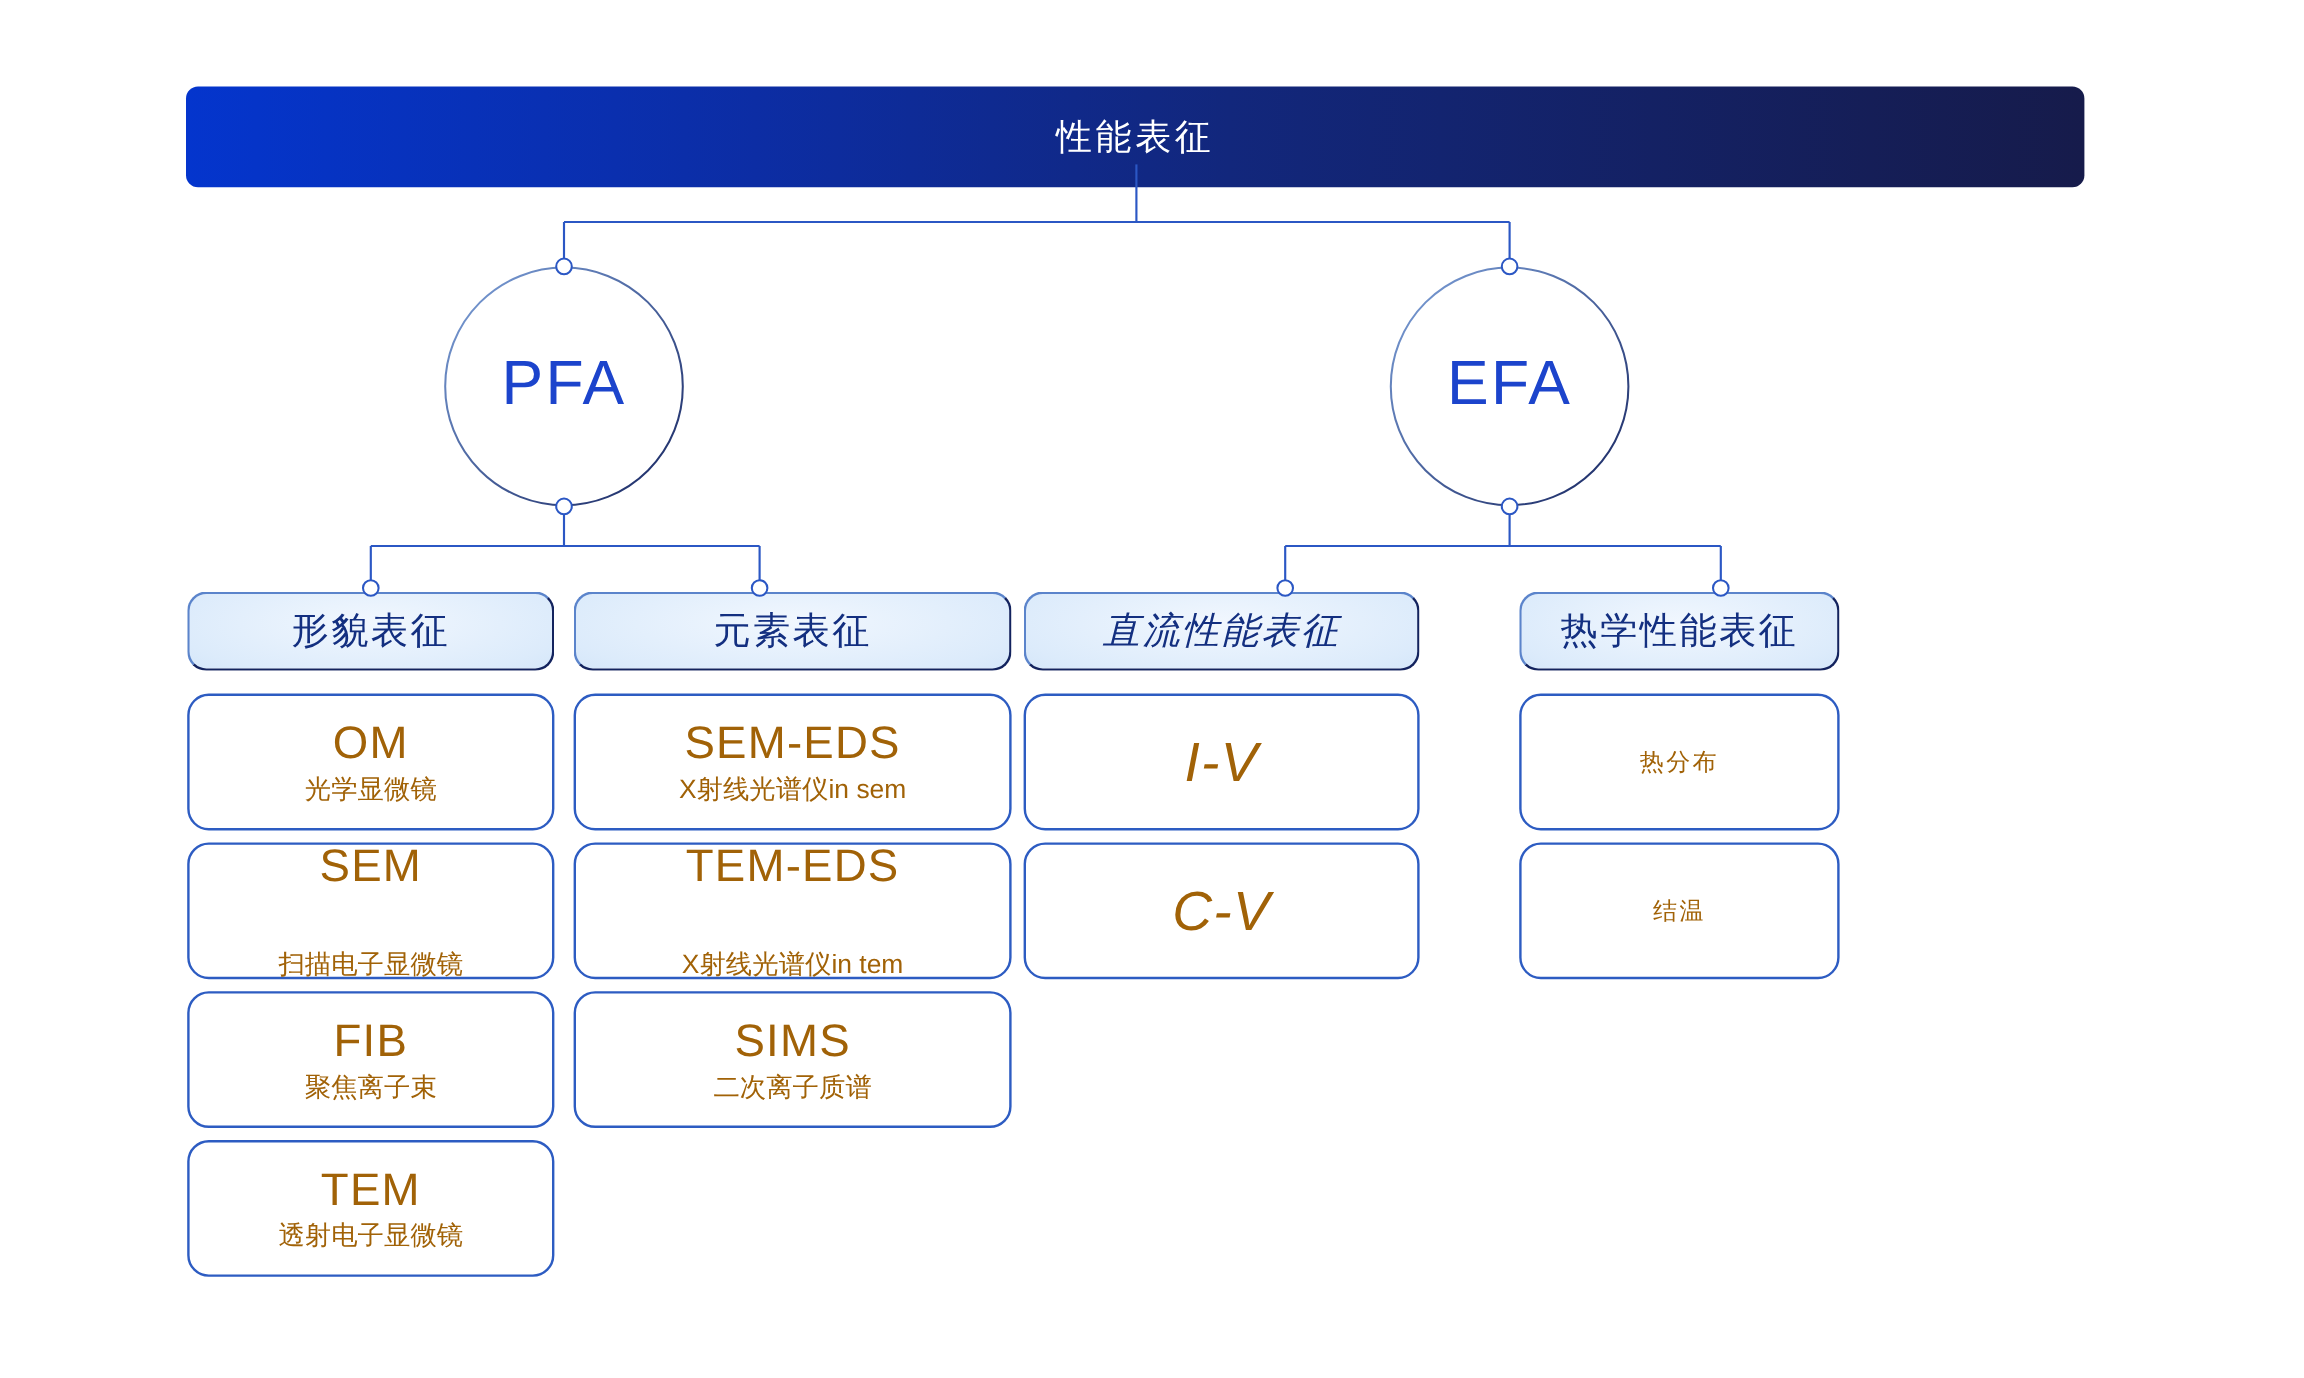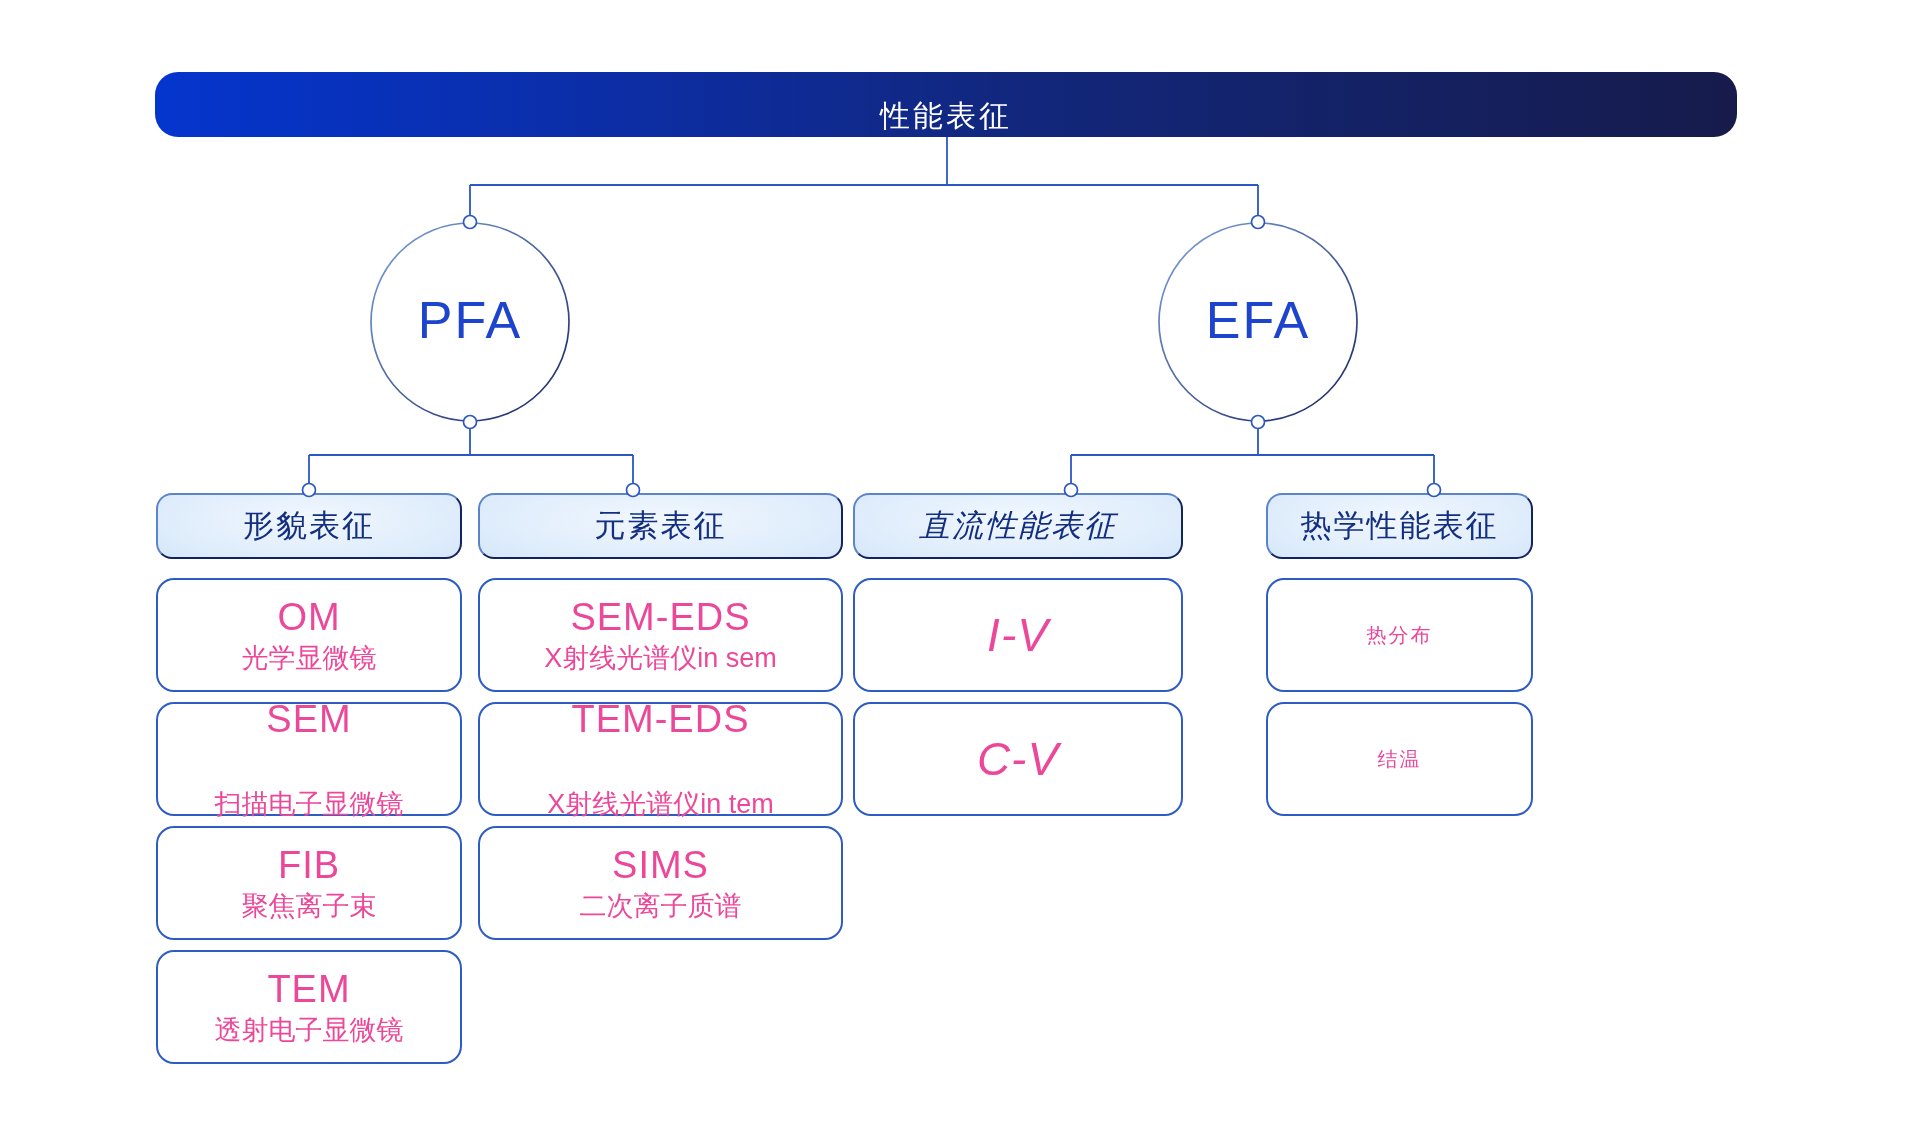--- a/index.html
+++ b/index.html
@@ -11,10 +11,10 @@
   svg.wires{position:absolute; left:0; top:0; z-index:3; pointer-events:none;}
 
   .banner{
-    position:absolute; left:155px; top:72px; width:1582px; height:65px;
-    border-radius:23px; z-index:1;
+    position:absolute; left:155px; top:72px; width:1582px; height:84px;
+    border-radius:10px; z-index:1;
     background:linear-gradient(90deg,#0435cd 0%,#0c2da4 30%,#12277c 55%,#161b4b 100%);
-    display:flex; align-items:flex-end; justify-content:center;
+    display:flex; align-items:center; justify-content:center;
     color:#ffffff; font-size:30px; letter-spacing:3px;
   }
 

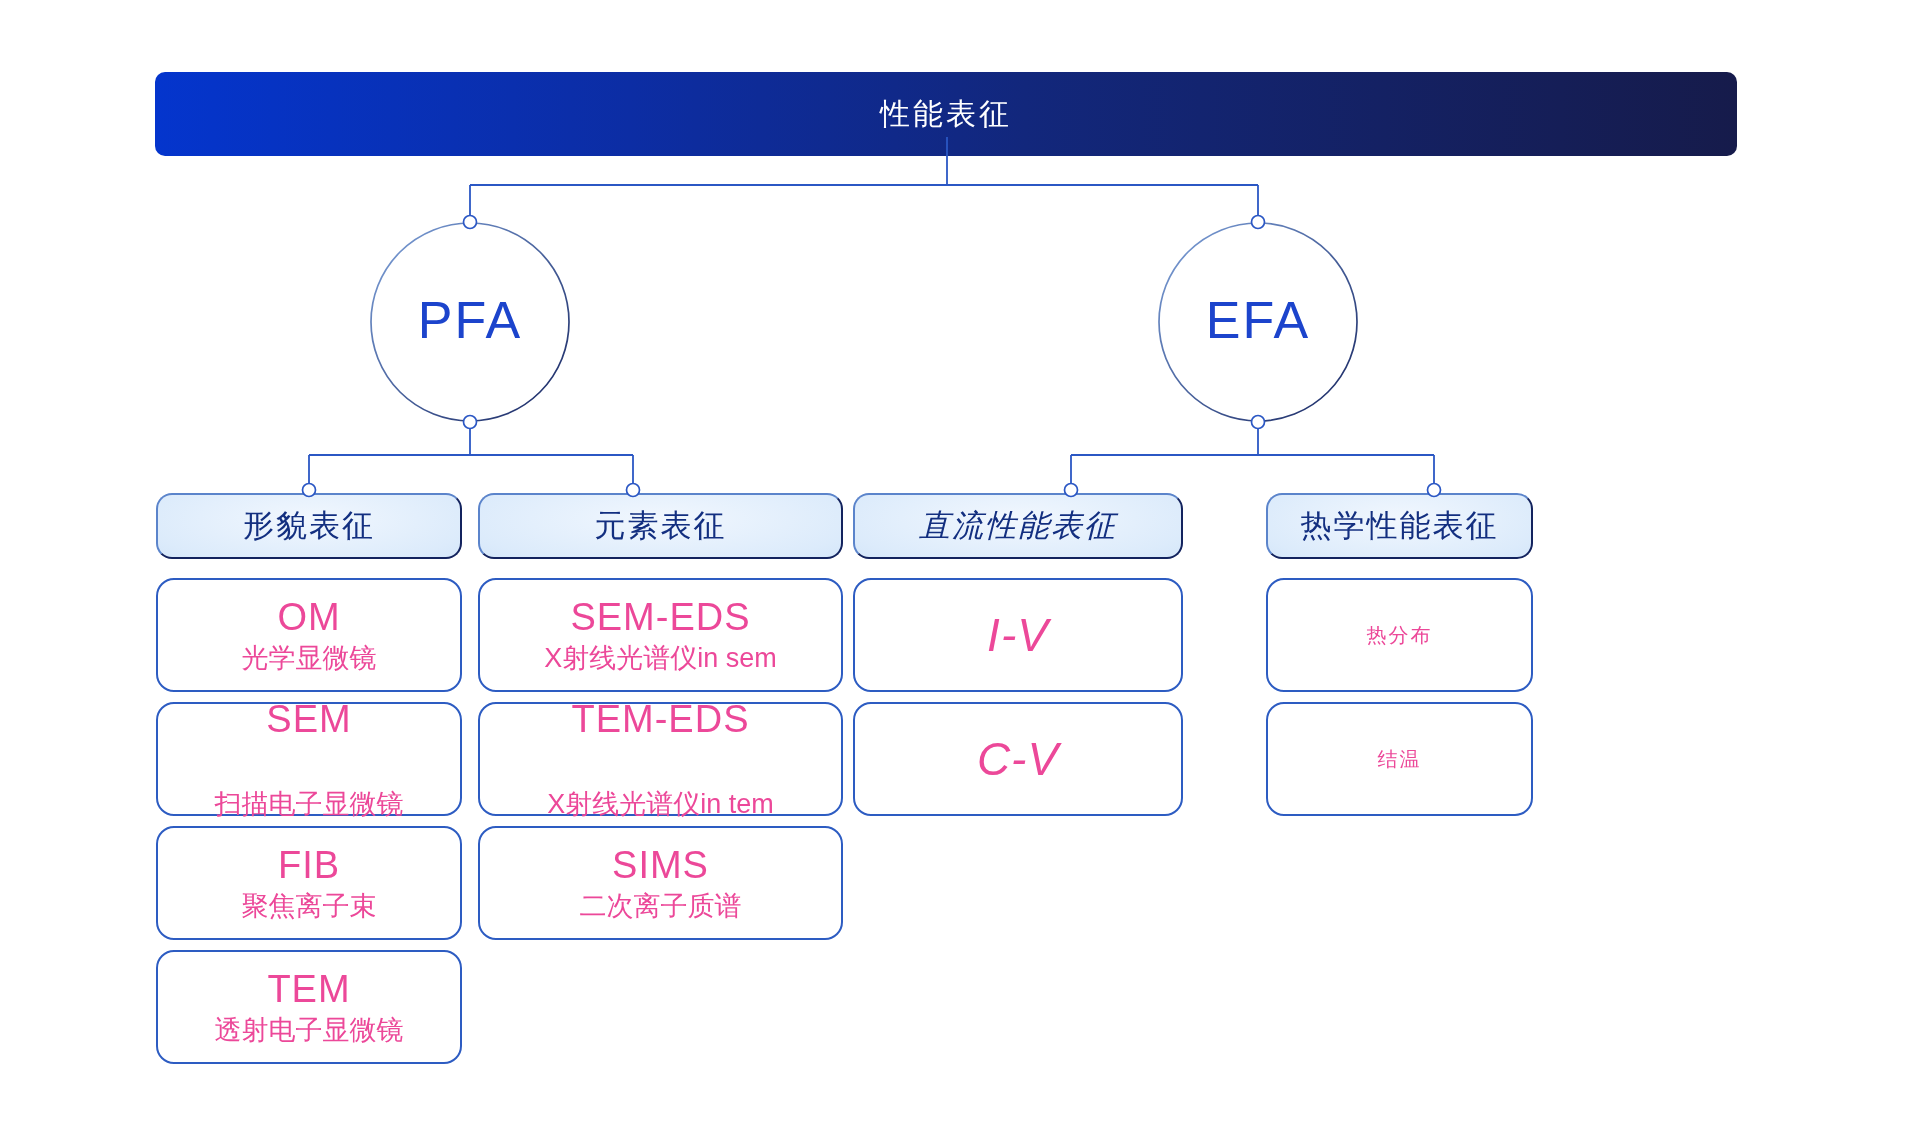--- a/index.html
+++ b/index.html
@@ -37,7 +37,7 @@
     position:absolute; box-sizing:border-box; height:114px; z-index:2;
     background:#ffffff; border:2px solid #2d5cc2; border-radius:18px;
     display:flex; flex-direction:column; align-items:center; justify-content:center;
-    color:#ec4899; text-align:center;
+    color:#a16207; text-align:center;
   }
   .abbr{font-size:38px; line-height:1.12; letter-spacing:1px;}
   .desc{font-size:27px; line-height:1.2; margin-top:3px;}

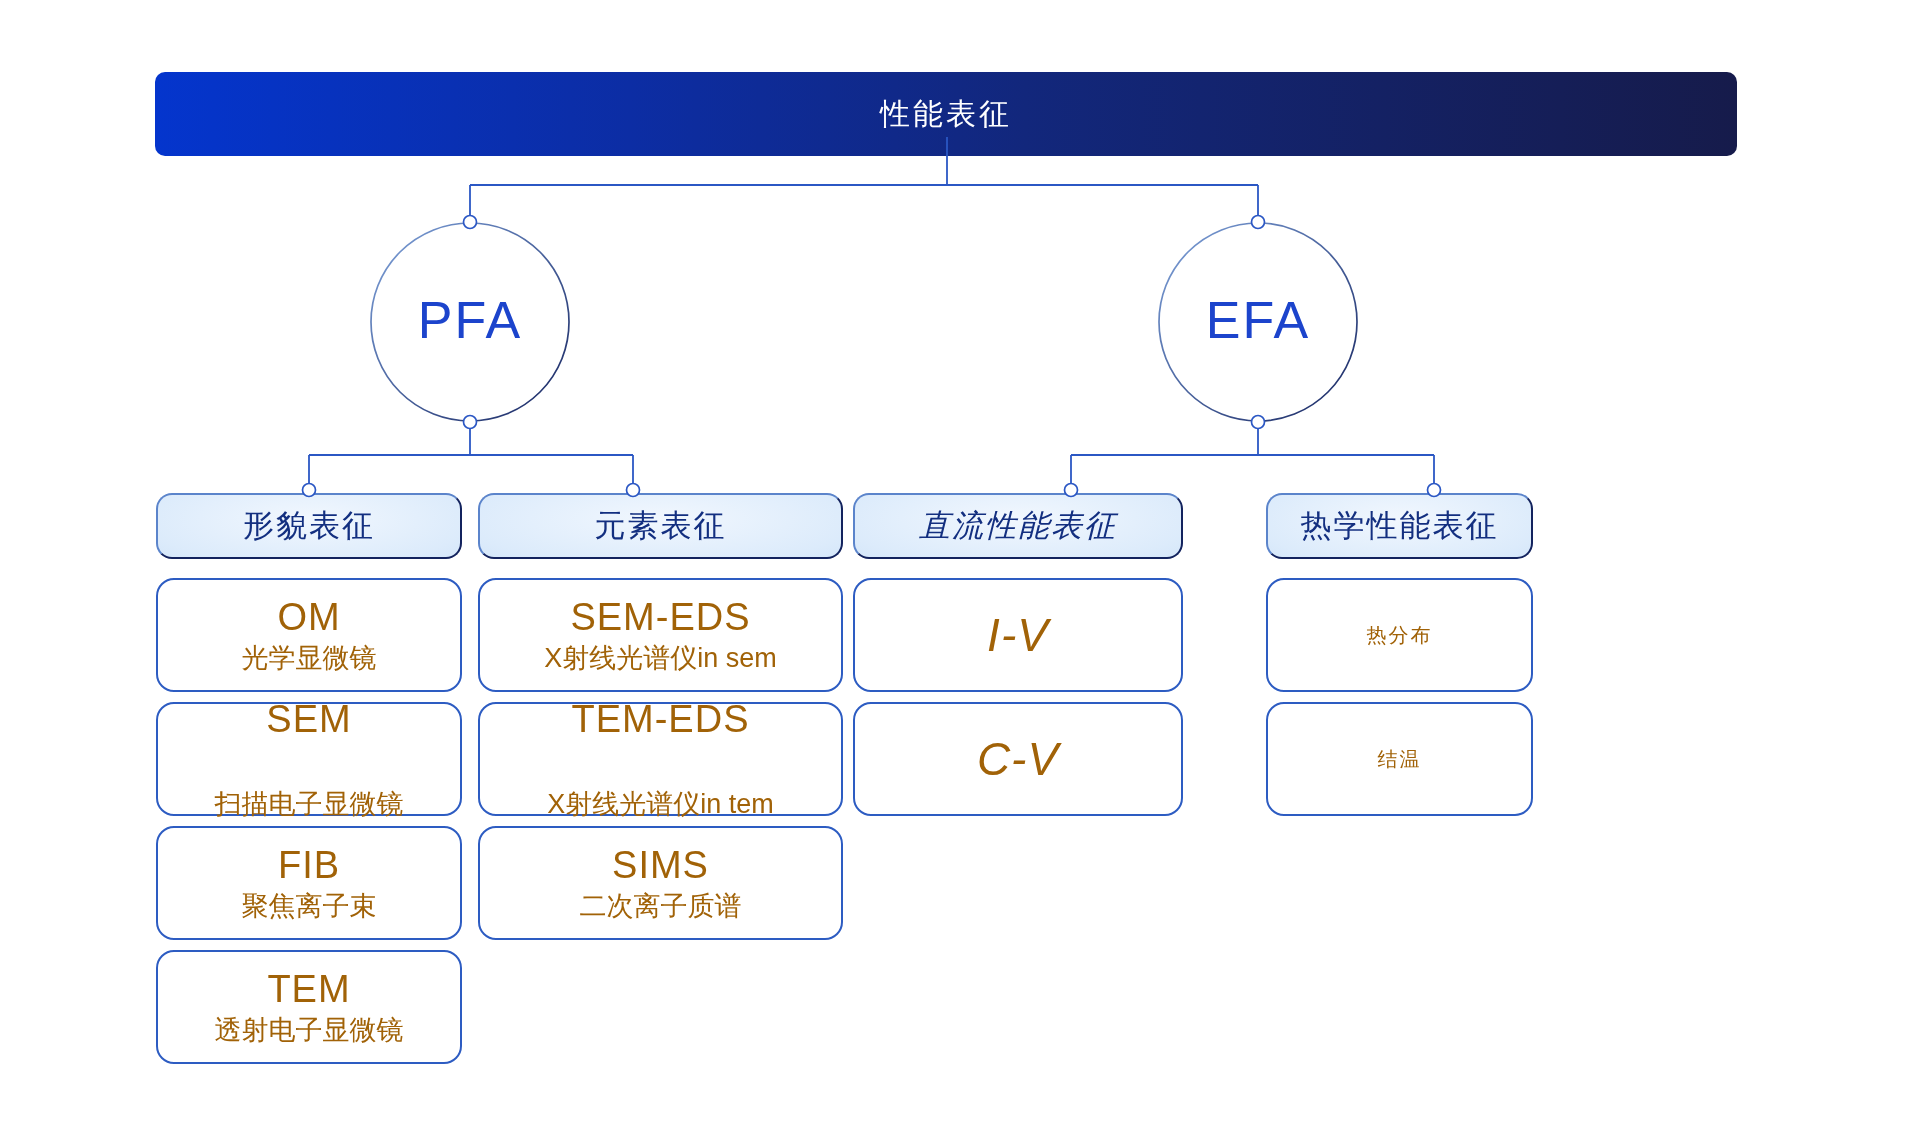--- a/index.html
+++ b/index.html
@@ -40,7 +40,7 @@
     color:#a16207; text-align:center;
   }
   .abbr{font-size:38px; line-height:1.12; letter-spacing:1px;}
-  .desc{font-size:27px; line-height:1.2; margin-top:3px;}
+  .desc{font-size:22px; line-height:1.2; margin-top:3px;}
   .single-latin{font-size:46px; letter-spacing:1px;}
   .single-cjk{font-size:20px; letter-spacing:2px;}
 

